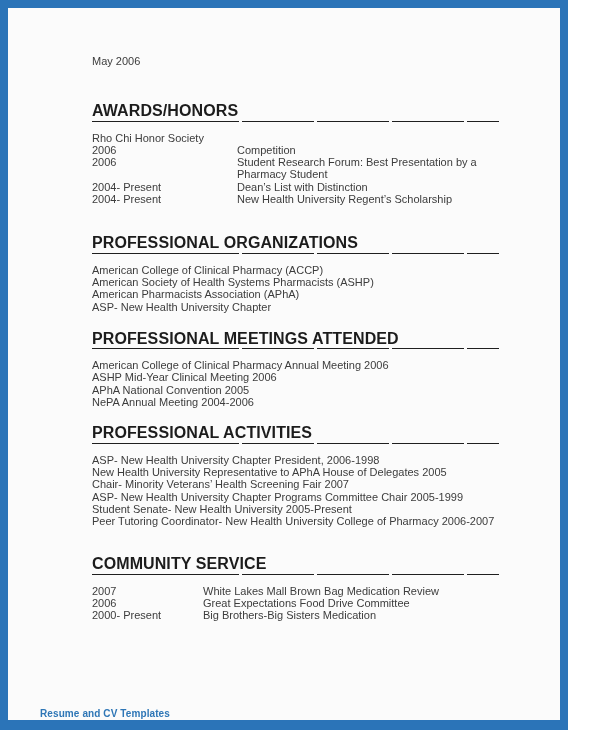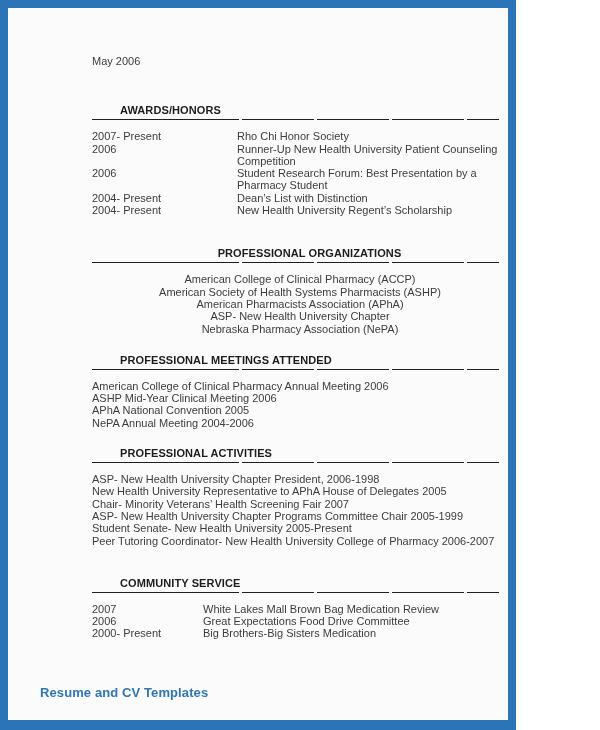--- a/index.html
+++ b/index.html
@@ -10,7 +10,7 @@
   }
   .frame {
     box-sizing: border-box;
-    width: 516px; height: 730px;
+    width: 568px; height: 730px;
     border: 8px solid var(--frame-color, #2b74b8);
     border-bottom-width: 10px;
     background: #fbfbfb;

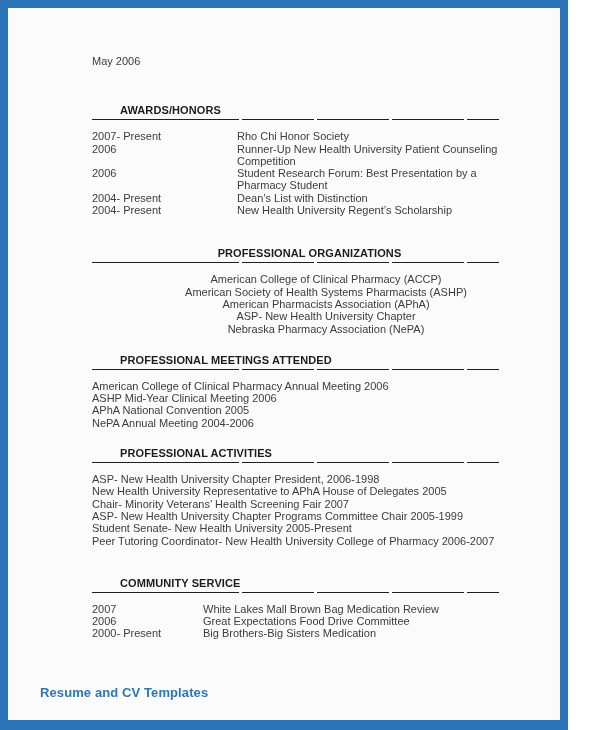--- a/index.html
+++ b/index.html
@@ -36,11 +36,10 @@
   .sec-head { position: relative; width: 407px; padding-bottom: 3px; margin-bottom: 0; }
   .sec-title {
     font-weight: bold;
-    font-size: 11px;
+    font-size: 16px;
     line-height: 13px;
     color: #1c1c1c;
     letter-spacing: 0.1px;
-    margin-left: 28px;
   }
   .underline { position: absolute; left: 0; bottom: 0; display: flex; gap: 3px; width: 407px; }
   .underline span { height: 1px; background: #1f1f1f; display: block; }

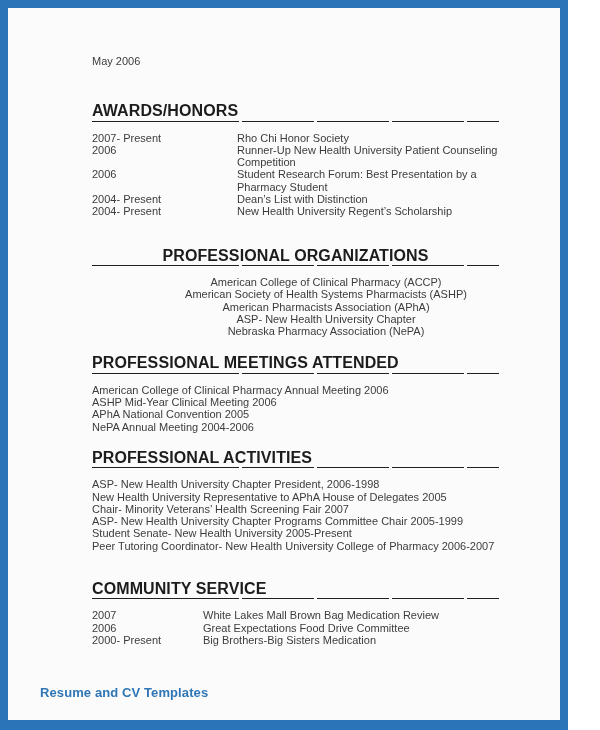--- a/index.html
+++ b/index.html
@@ -85,7 +85,6 @@
             </div></div>
           <div class="sec-body">
             <div class="row">
-              <div class="date">2007- Present</div>
               <div class="desc">
                 <div class="line">Rho Chi Honor Society</div>
               </div>

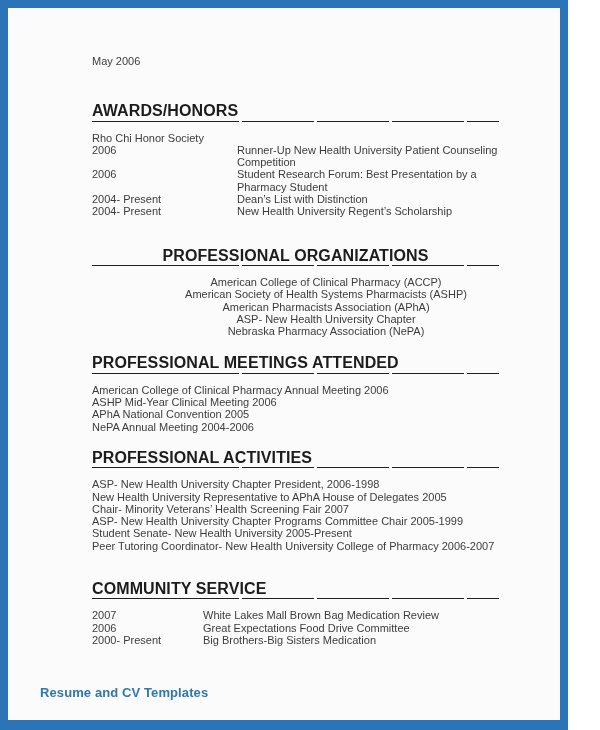--- a/index.html
+++ b/index.html
@@ -92,7 +92,6 @@
             <div class="row">
               <div class="date">2006</div>
               <div class="desc">
-                <div class="line">Runner-Up New Health University Patient Counseling</div>
                 <div class="line">Competition</div>
               </div>
             </div>

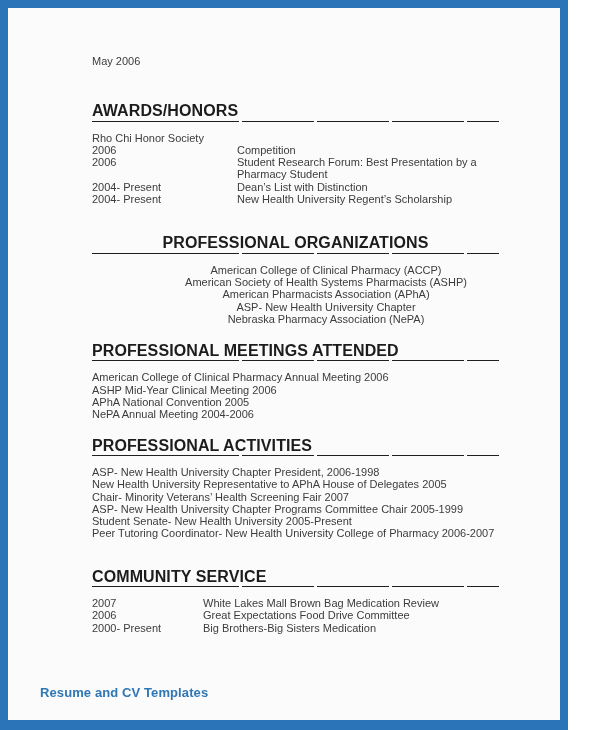--- a/index.html
+++ b/index.html
@@ -47,7 +47,7 @@
   .sec-body { margin-top: 10px; }
 
   .sec-0 { margin-top: 37px; }
-  .sec-1 { margin-top: 31px; text-align: center; }
+  .sec-1 { margin-top: 31px; }
   .sec-2 { margin-top: 19px; }
   .sec-3 { margin-top: 18px; }
   .sec-4 { margin-top: 30px; }

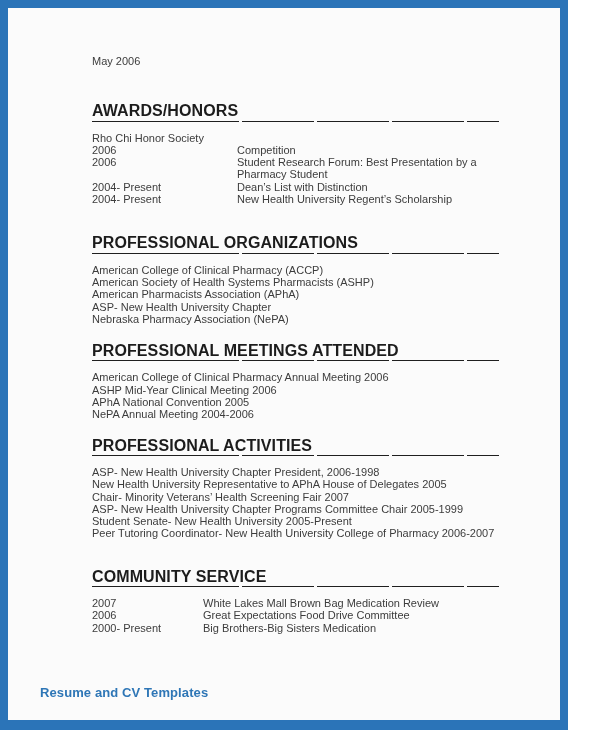--- a/index.html
+++ b/index.html
@@ -129,7 +129,6 @@
             <div class="line">American Society of Health Systems Pharmacists (ASHP)</div>
             <div class="line">American Pharmacists Association (APhA)</div>
             <div class="line">ASP- New Health University Chapter</div>
-            <div class="line">Nebraska Pharmacy Association (NePA)</div>
           </div>
         </section>
         <section class="section sec-2">

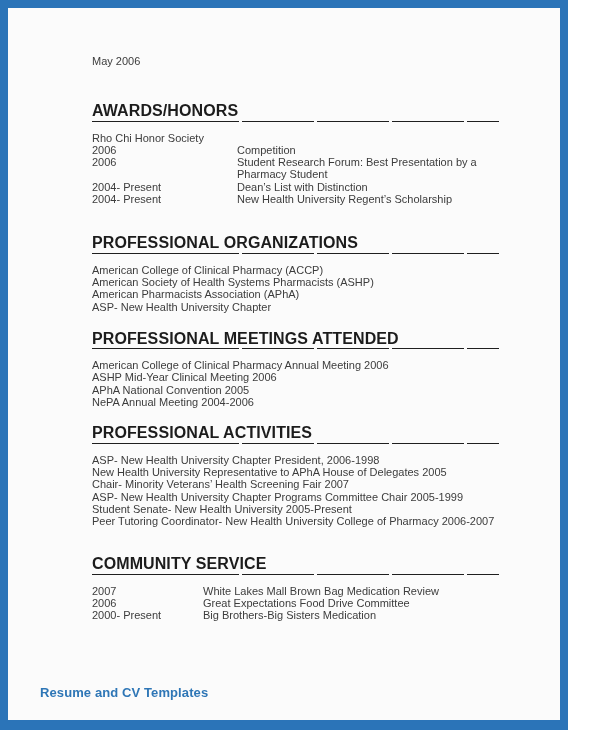--- a/index.html
+++ b/index.html
@@ -55,8 +55,8 @@
   .footer-link {
     position: absolute;
     left: 32px;
-    top: 677px;
-    font-size: 13px;
+    top: 700px;
+    font-size: 10px;
     font-weight: 600;
     color: var(--link-color, #2e76b6);
     letter-spacing: 0.1px;

